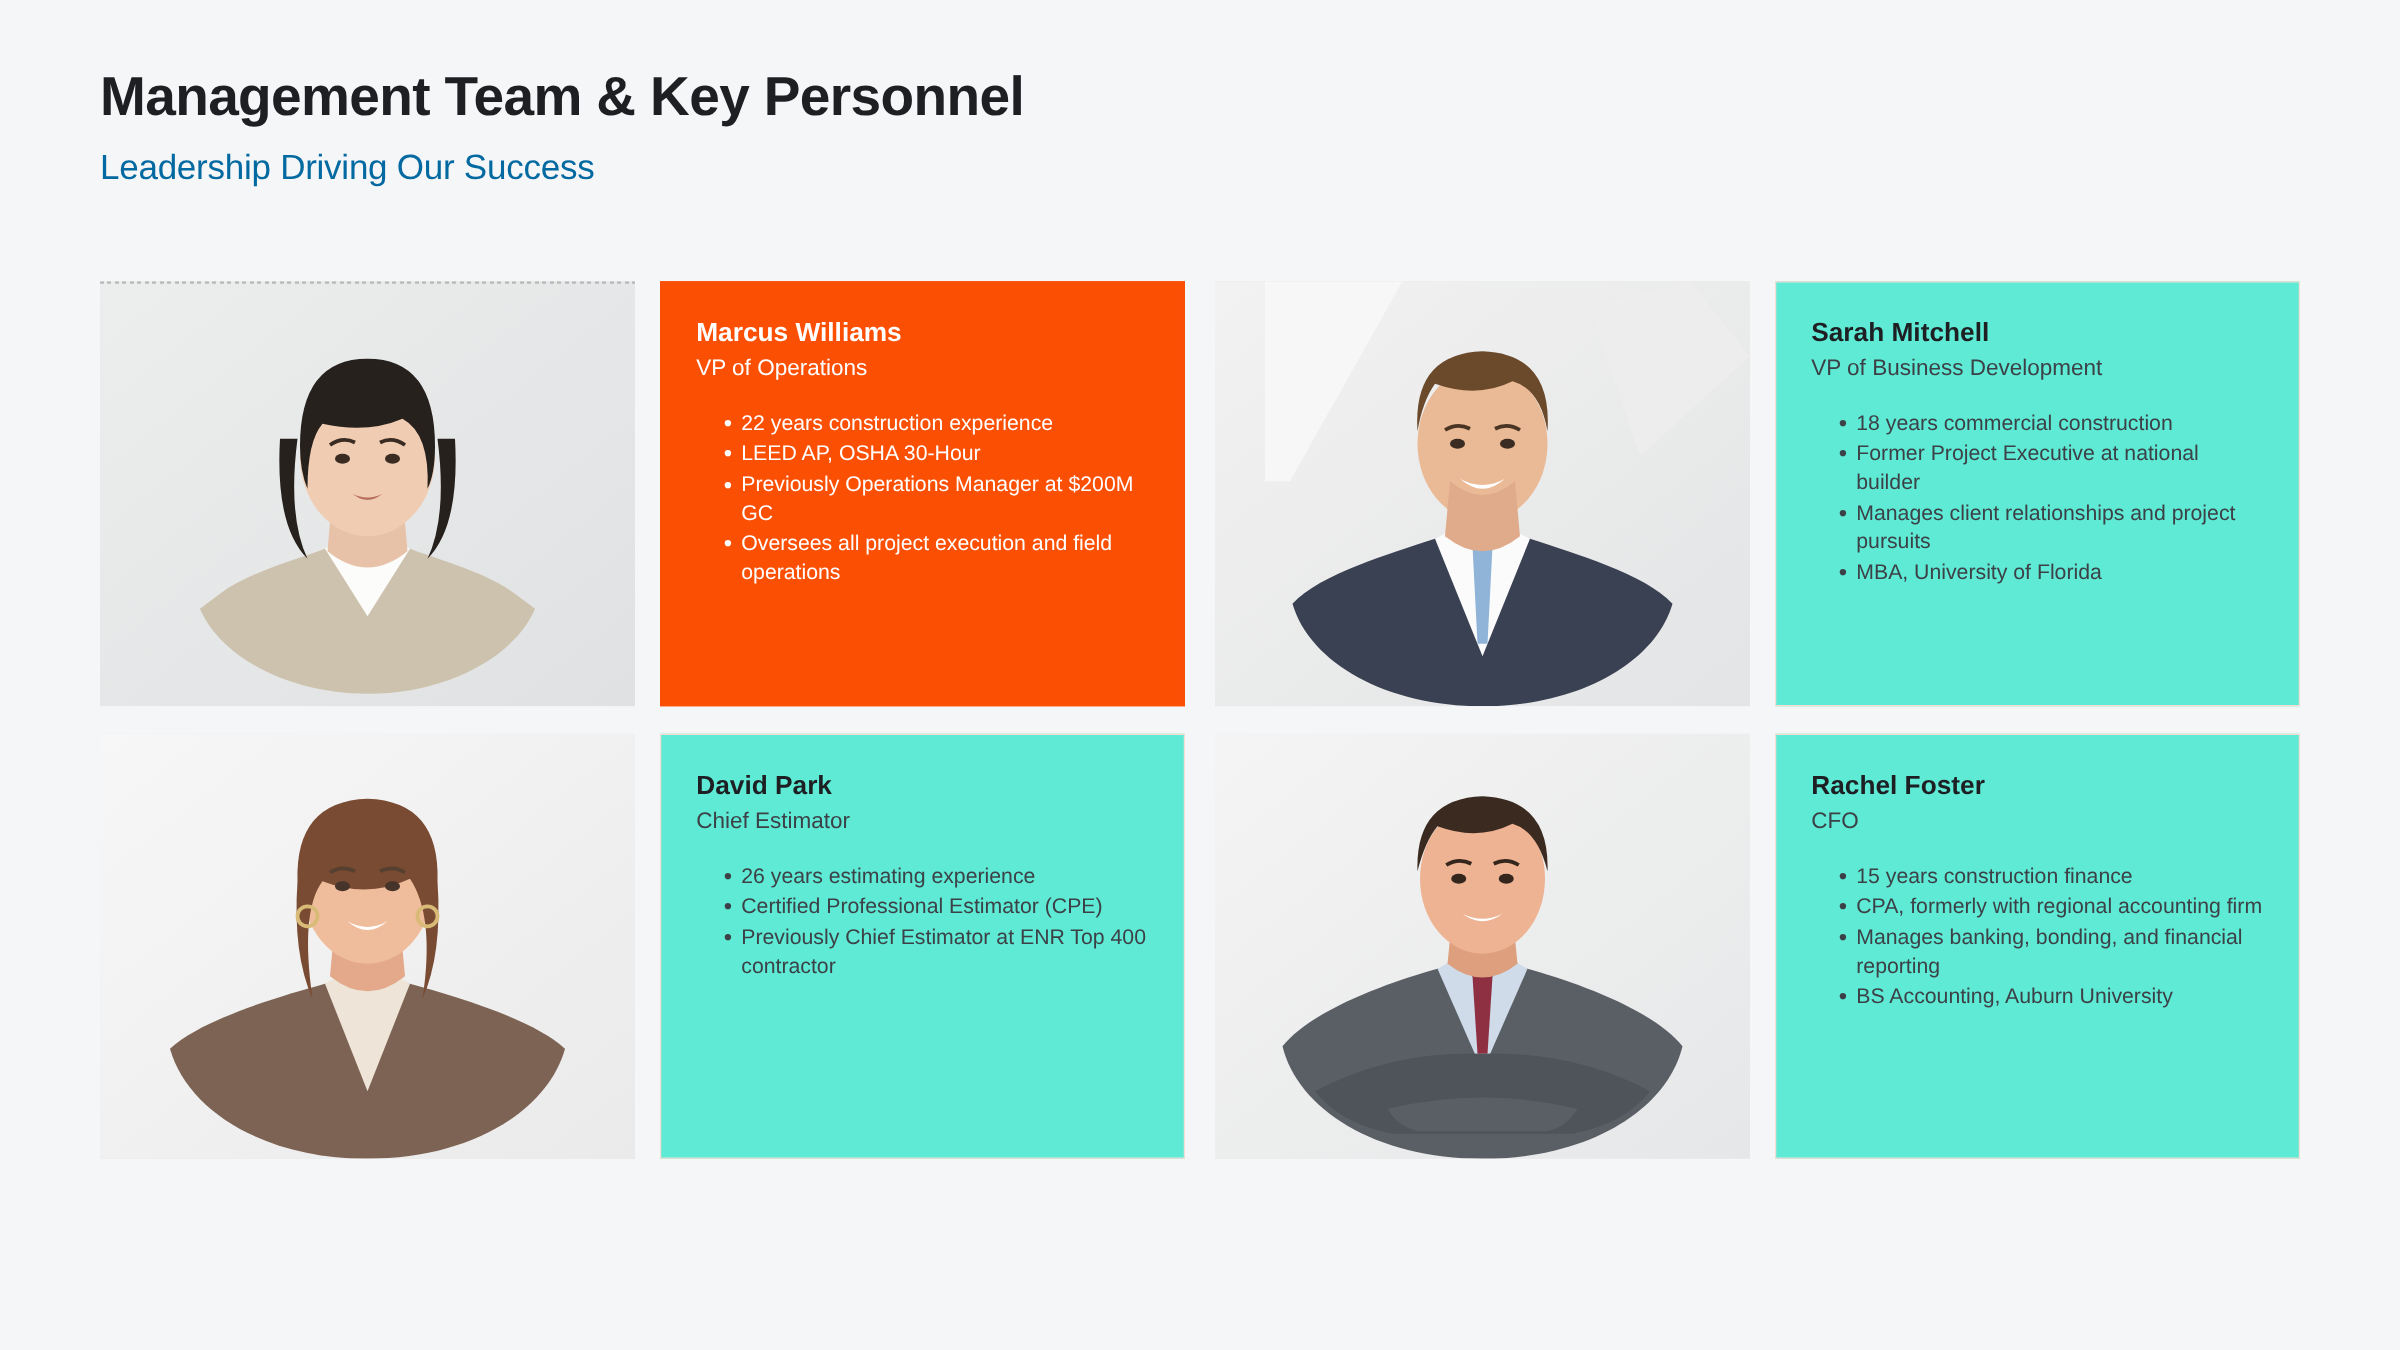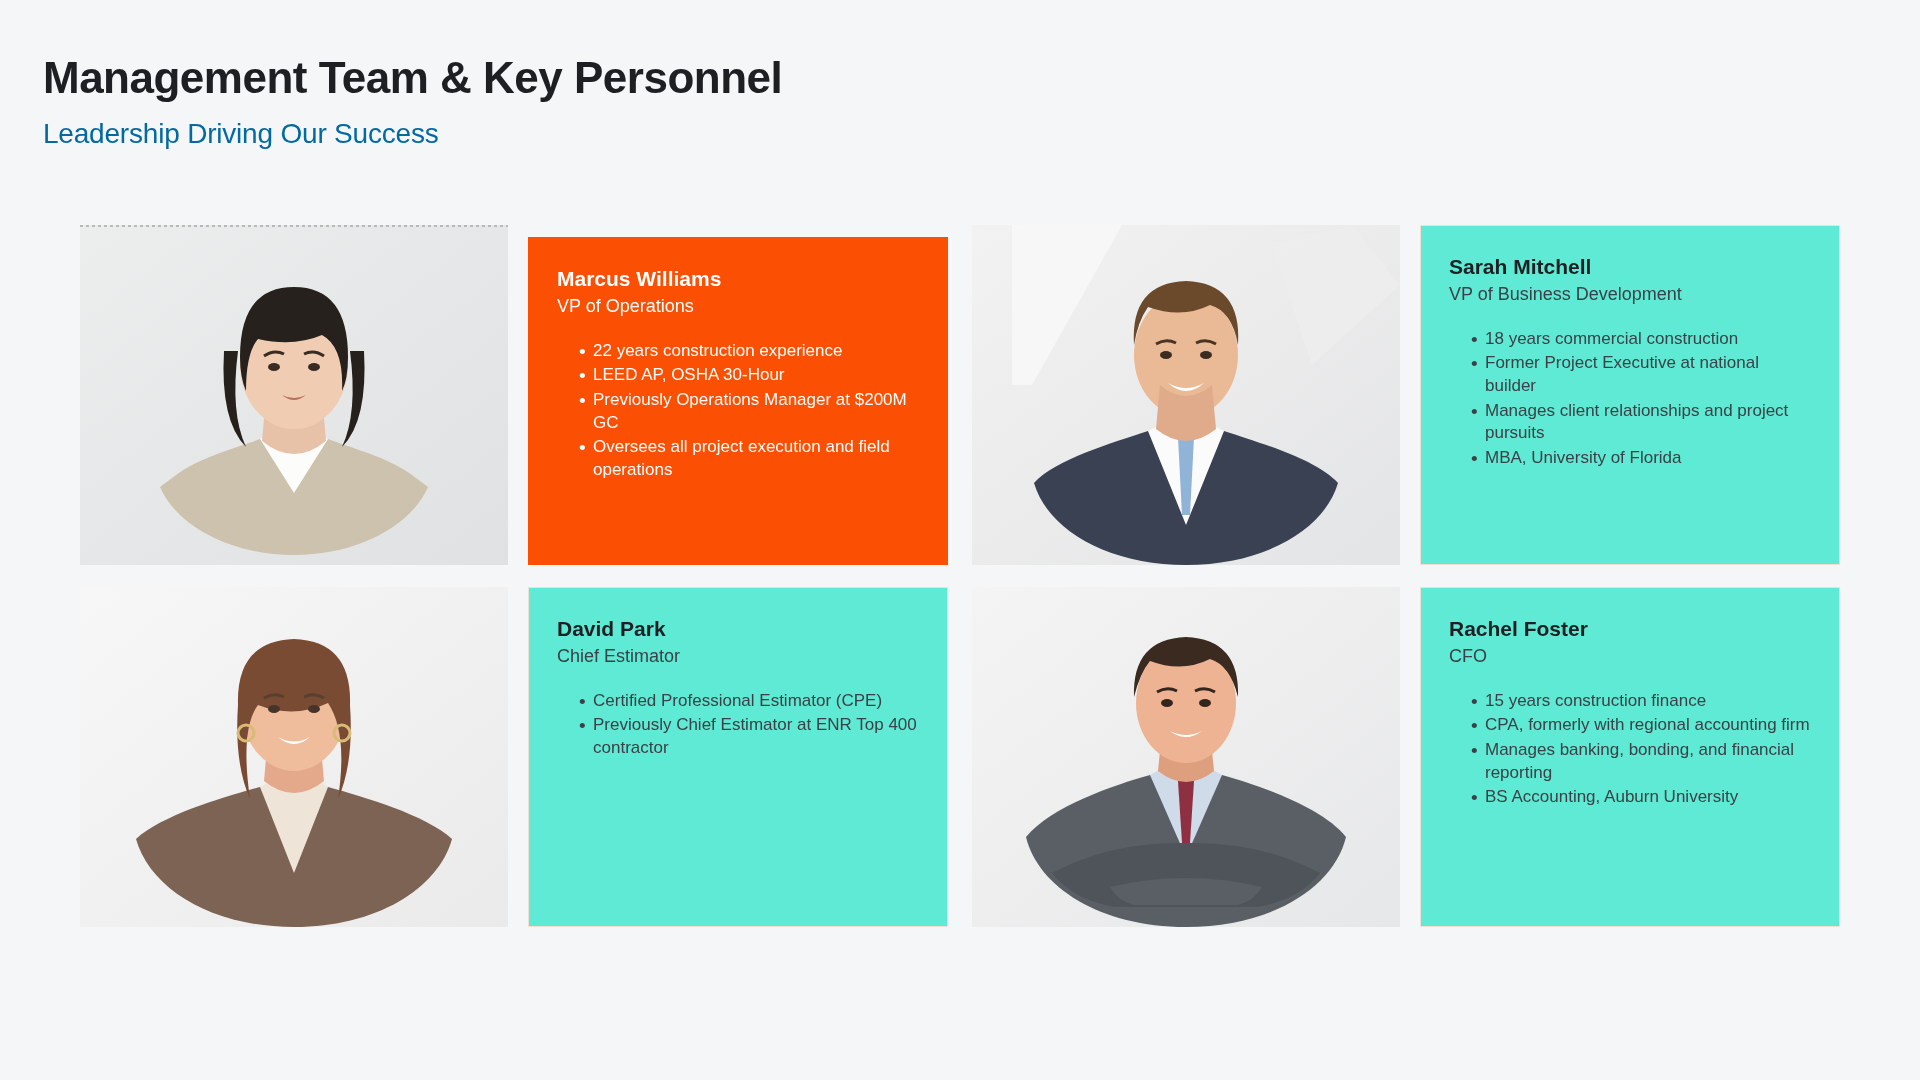--- a/index.html
+++ b/index.html
@@ -15,7 +15,7 @@
     width: 1920px;
     height: 1080px;
     background: #f5f6f7;
-    padding: 48px 43px;
+    padding: 48px 80px;
   }
   .page-title {
     font-size: 44px;

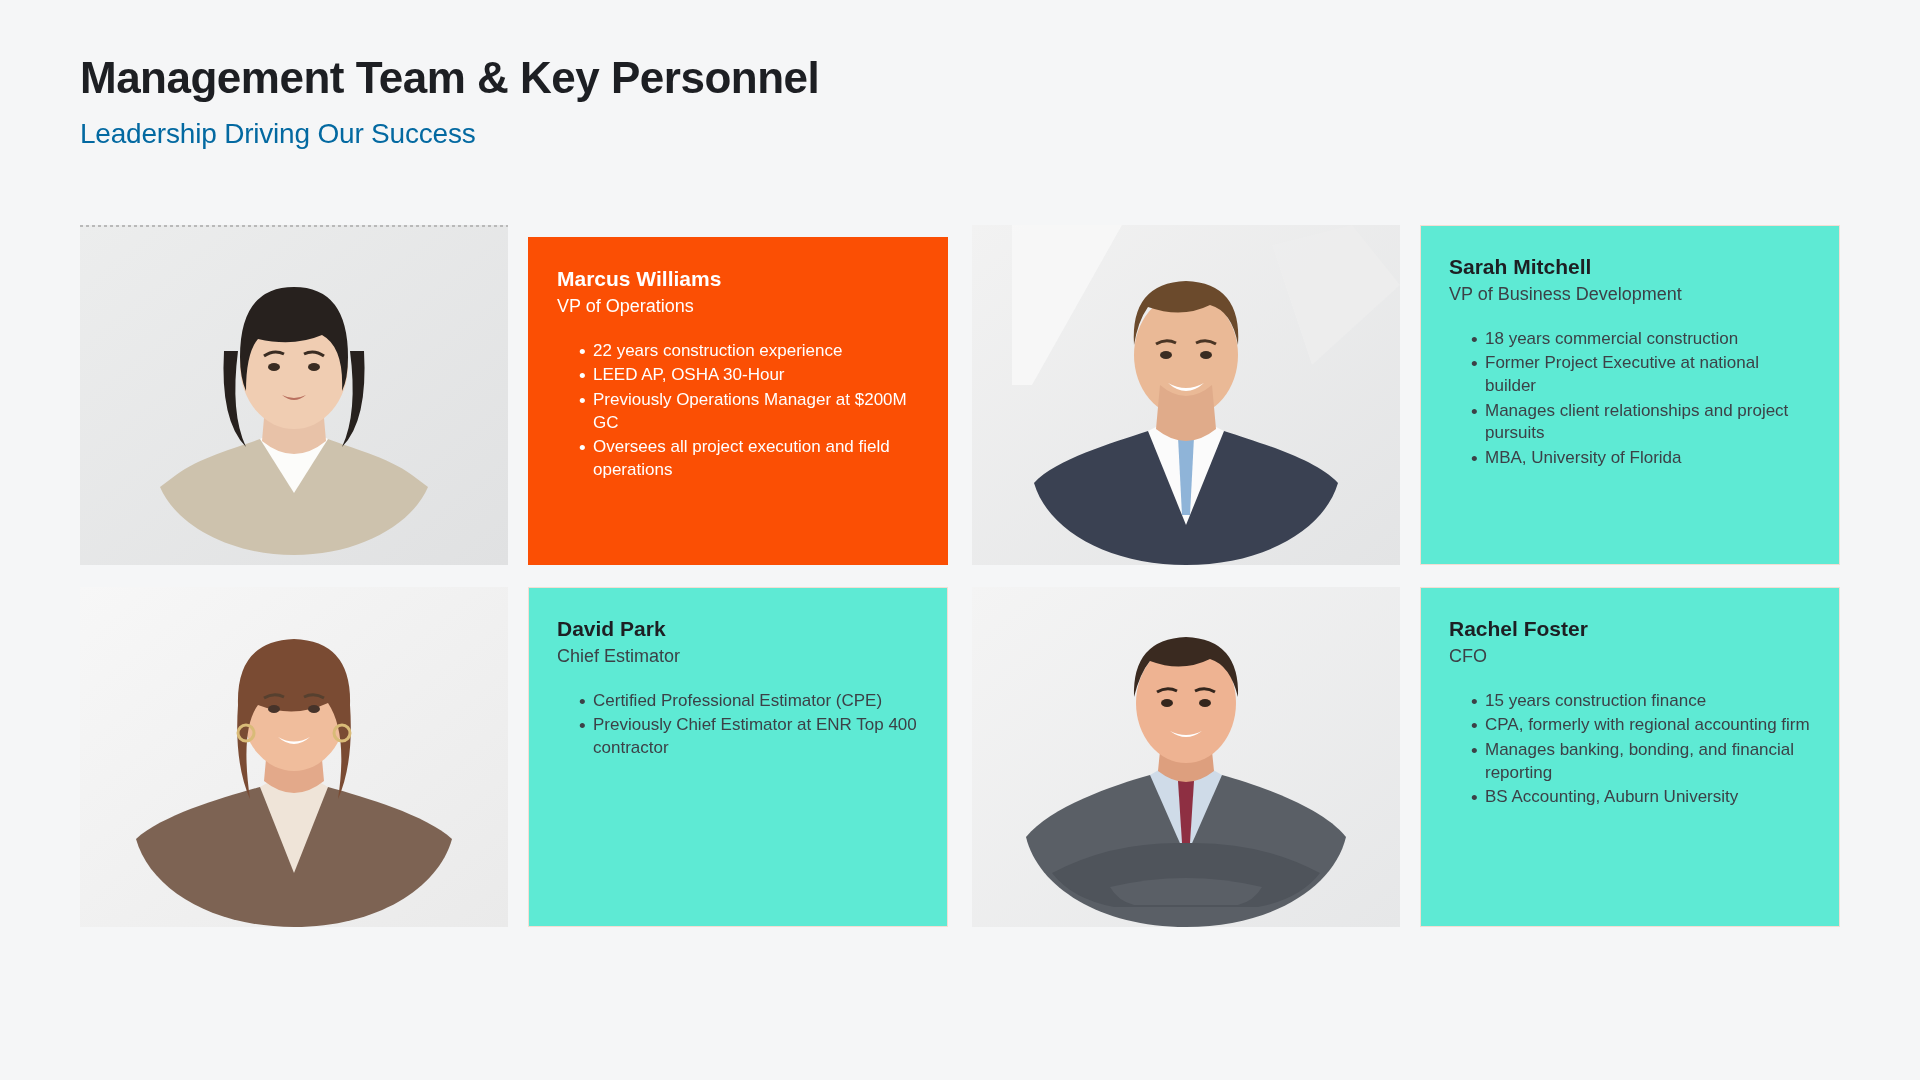--- a/index.html
+++ b/index.html
@@ -69,7 +69,6 @@
   .info.highlight {
     background: #fb4f04;
     border: 1px solid #fb4f04;
-    margin-top: 12px;
   }
   .name {
     font-size: 21px;

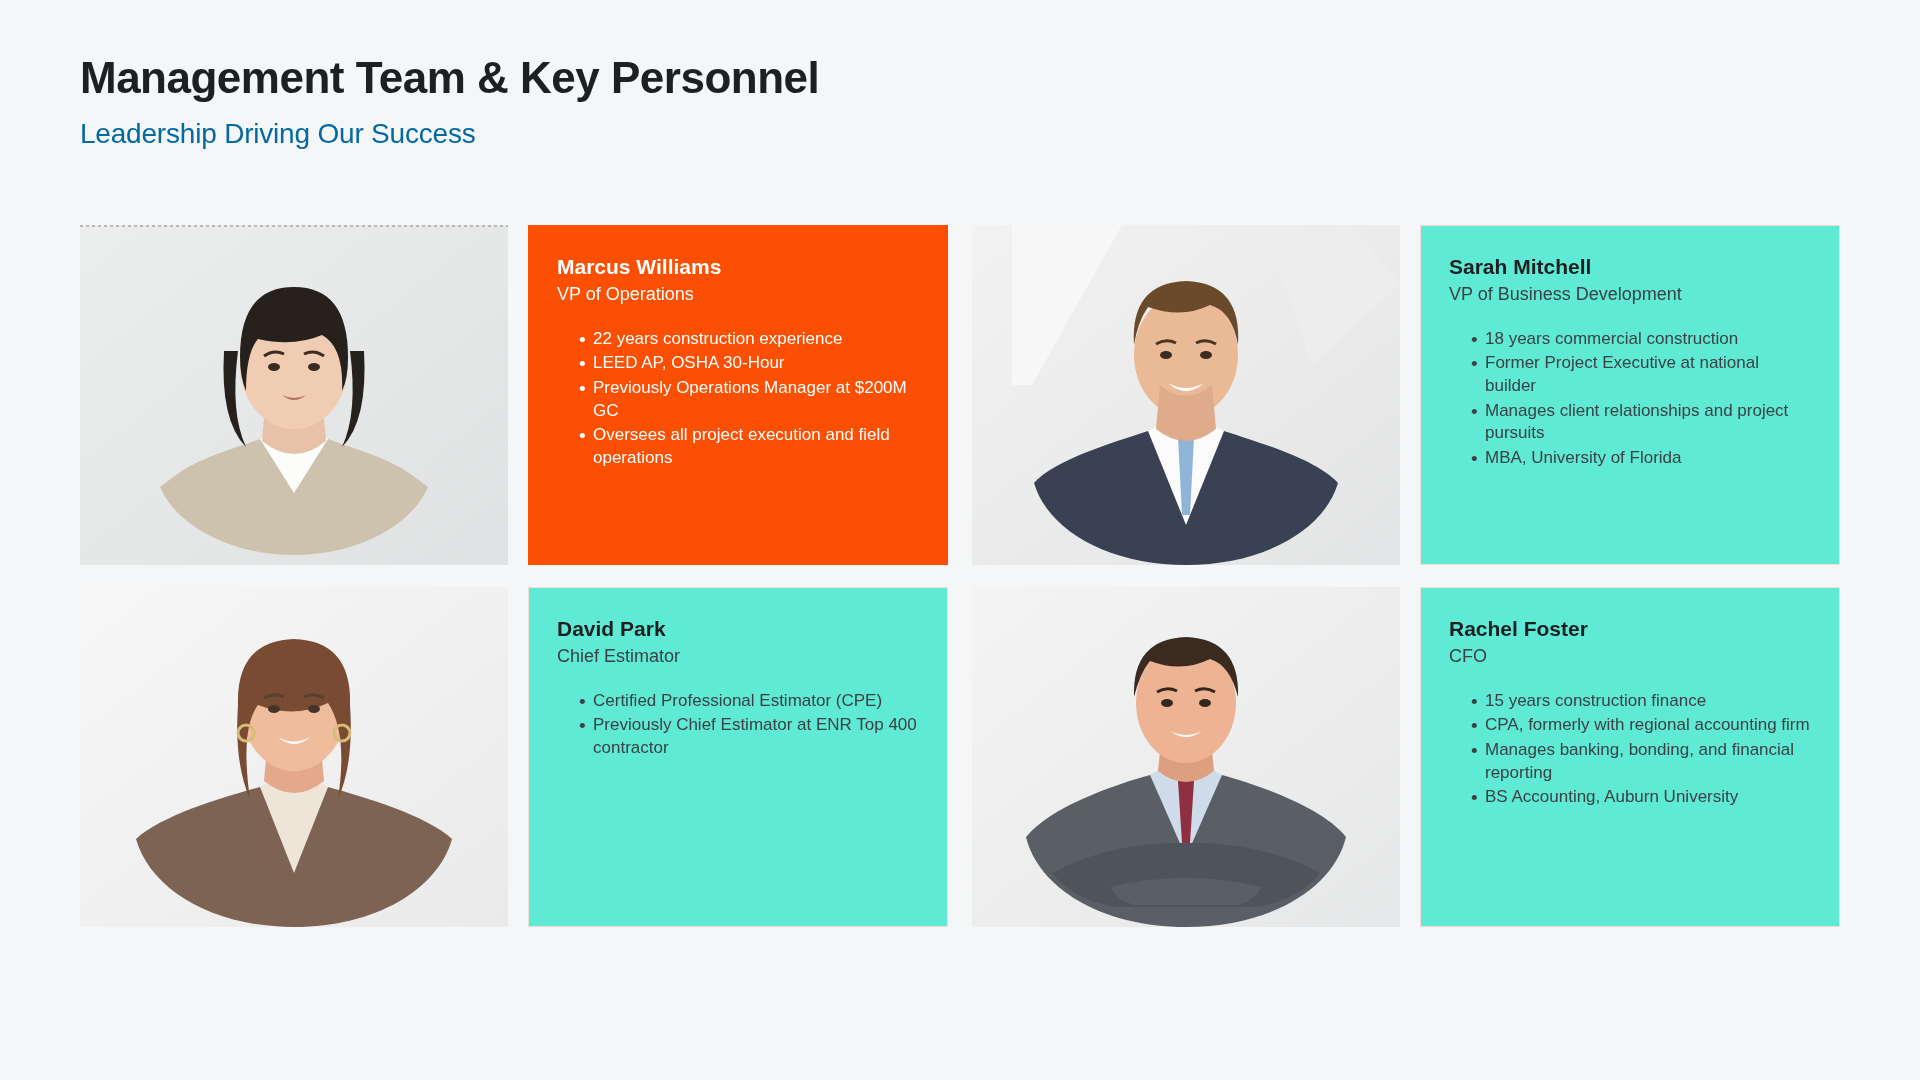--- a/index.html
+++ b/index.html
@@ -221,6 +221,7 @@
         <div class="name">David Park</div>
         <div class="role">Chief Estimator</div>
         <ul class="bullets">
+          <li>26 years estimating experience</li>
           <li>Certified Professional Estimator (CPE)</li>
           <li>Previously Chief Estimator at ENR Top 400 contractor</li>
         </ul>

